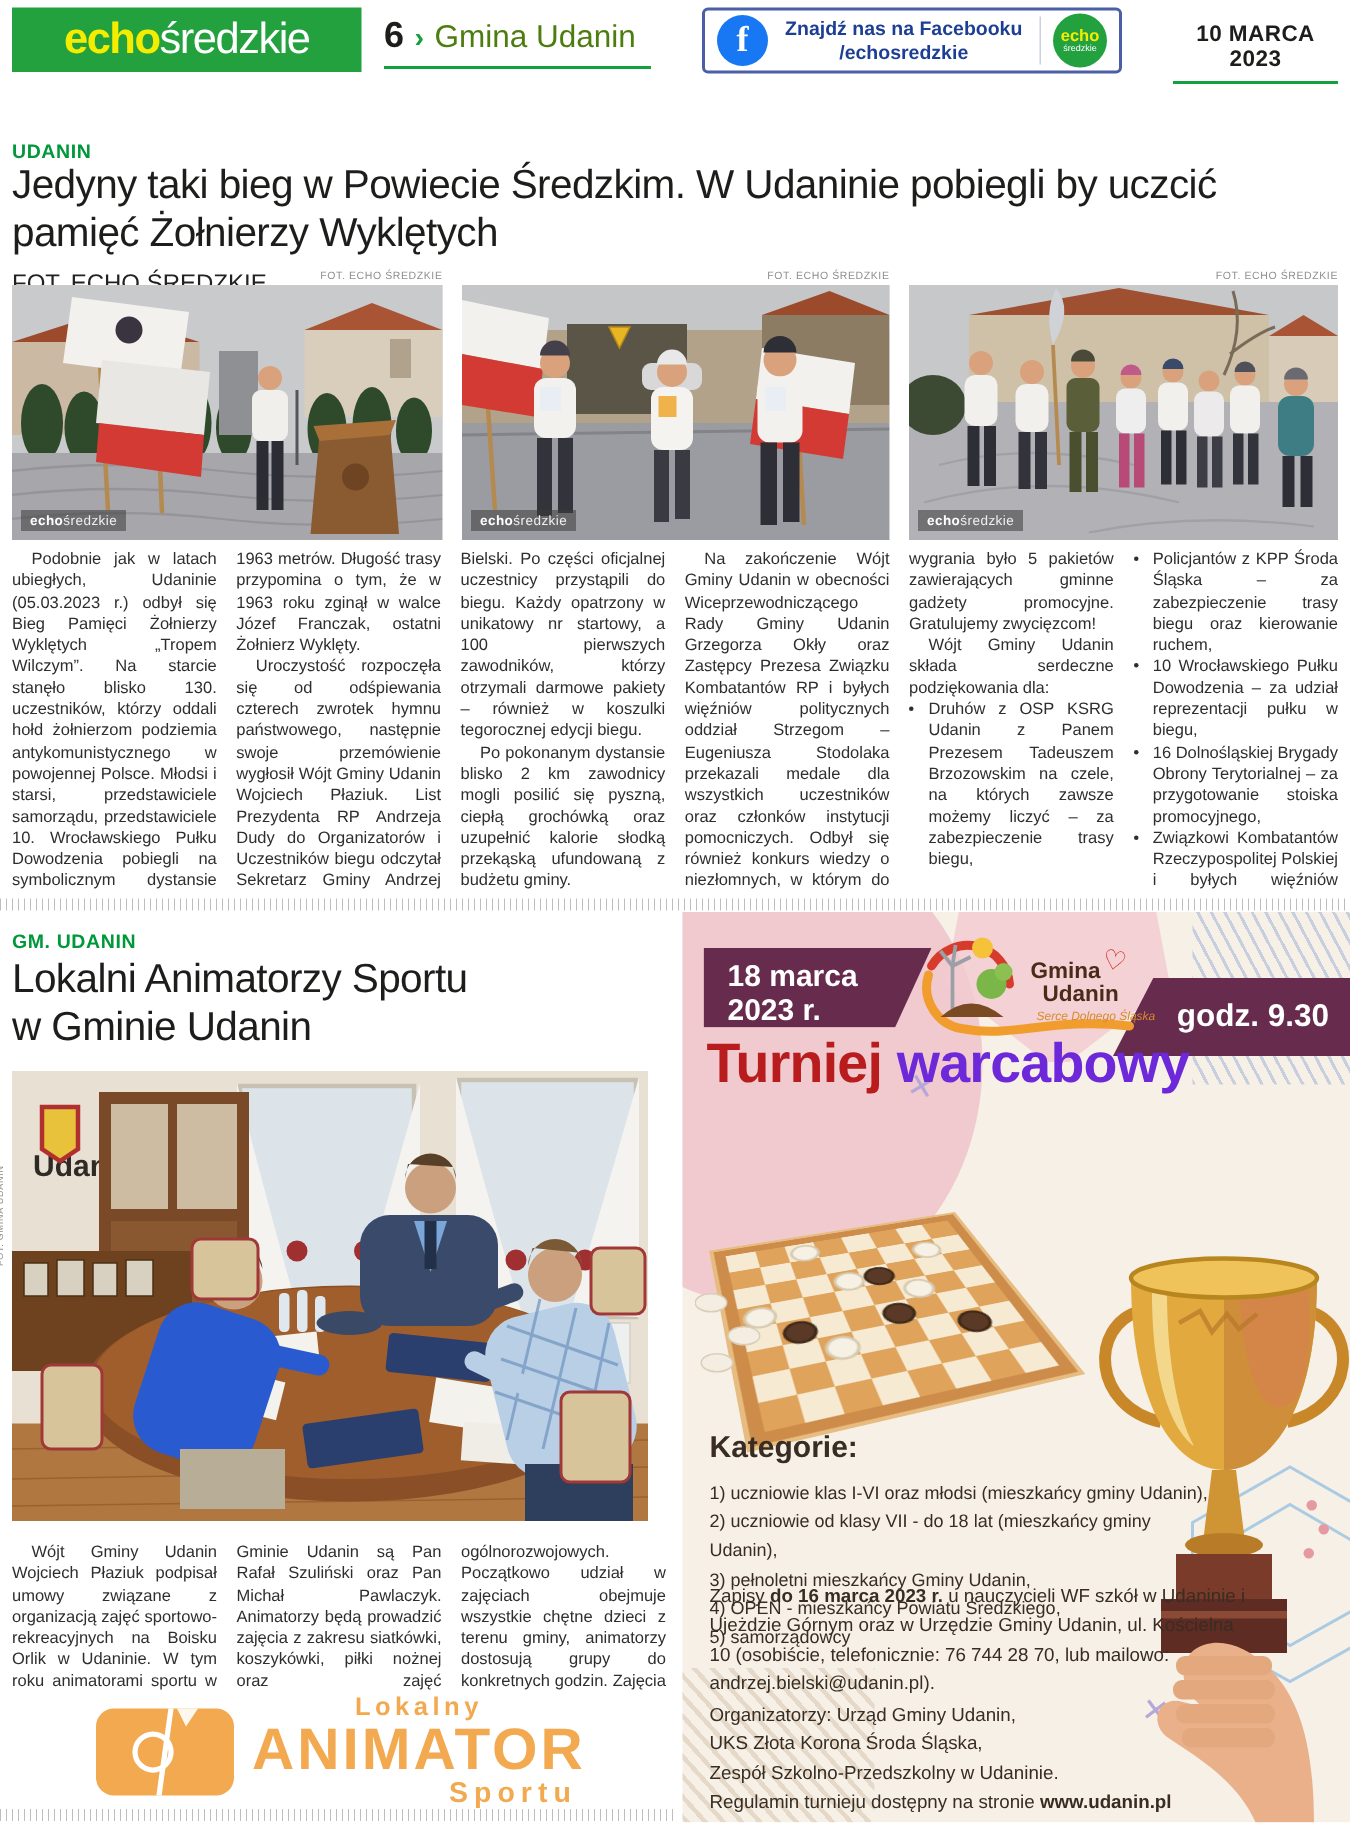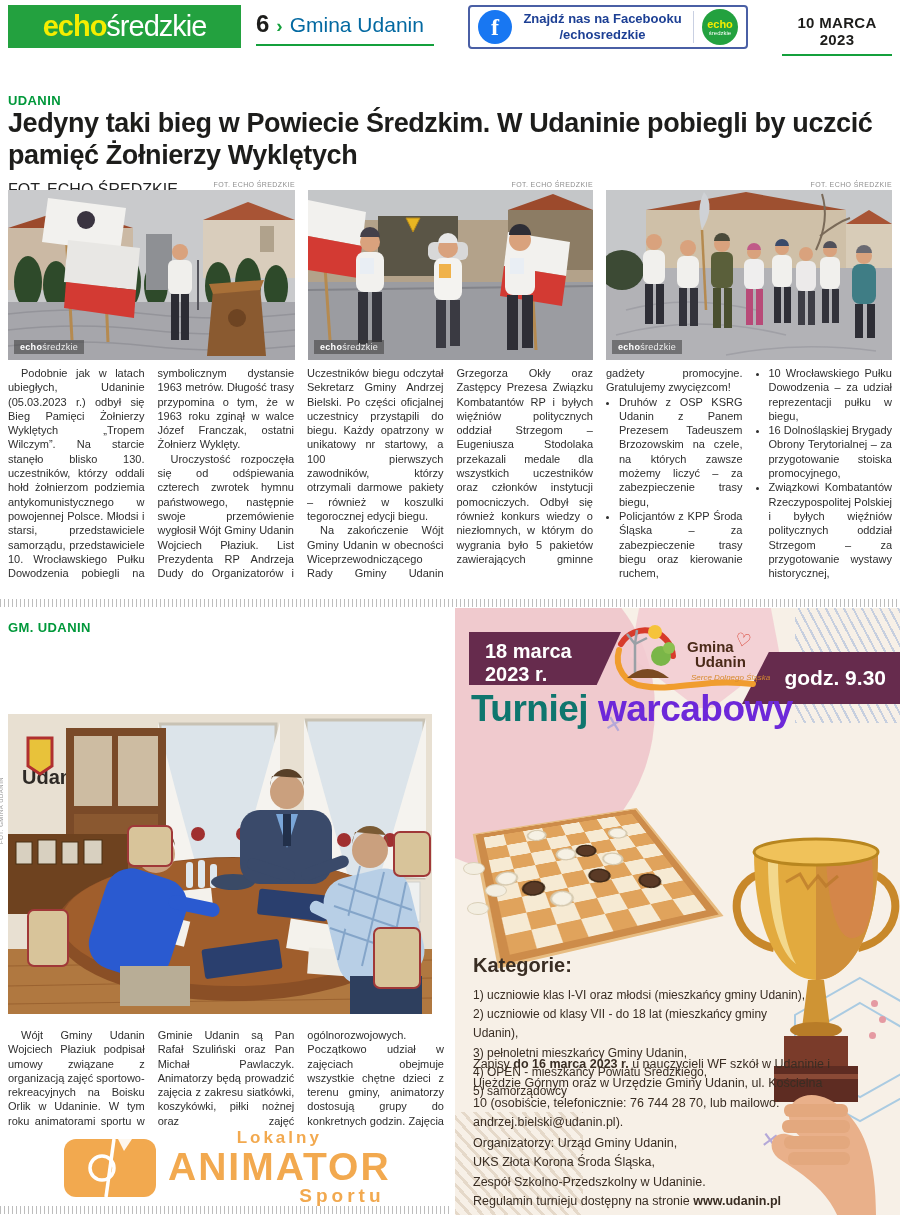--- a/index.html
+++ b/index.html
@@ -15,7 +15,7 @@
   .section-inner{display:flex;align-items:baseline;gap:7px;}
   .page-num{font-size:24px;font-weight:700;color:#1d1d1b;}
   .chev{font-size:19px;font-weight:700;color:#14a03c;}
-  .section-name{font-size:21px;font-weight:500;color:#0369a1;}
+  .section-name{font-size:21px;font-weight:500;color:#4d7c0f;}
   .green-rule{height:2px;background:#14a03c;margin-top:6px;}
   .fb-badge{position:absolute;left:468px;top:5px;width:280px;height:44px;border:2px solid #4a5fa5;
     border-radius:4px;background:#fff;display:flex;align-items:center;padding:0 8px;box-sizing:border-box;gap:8px;}

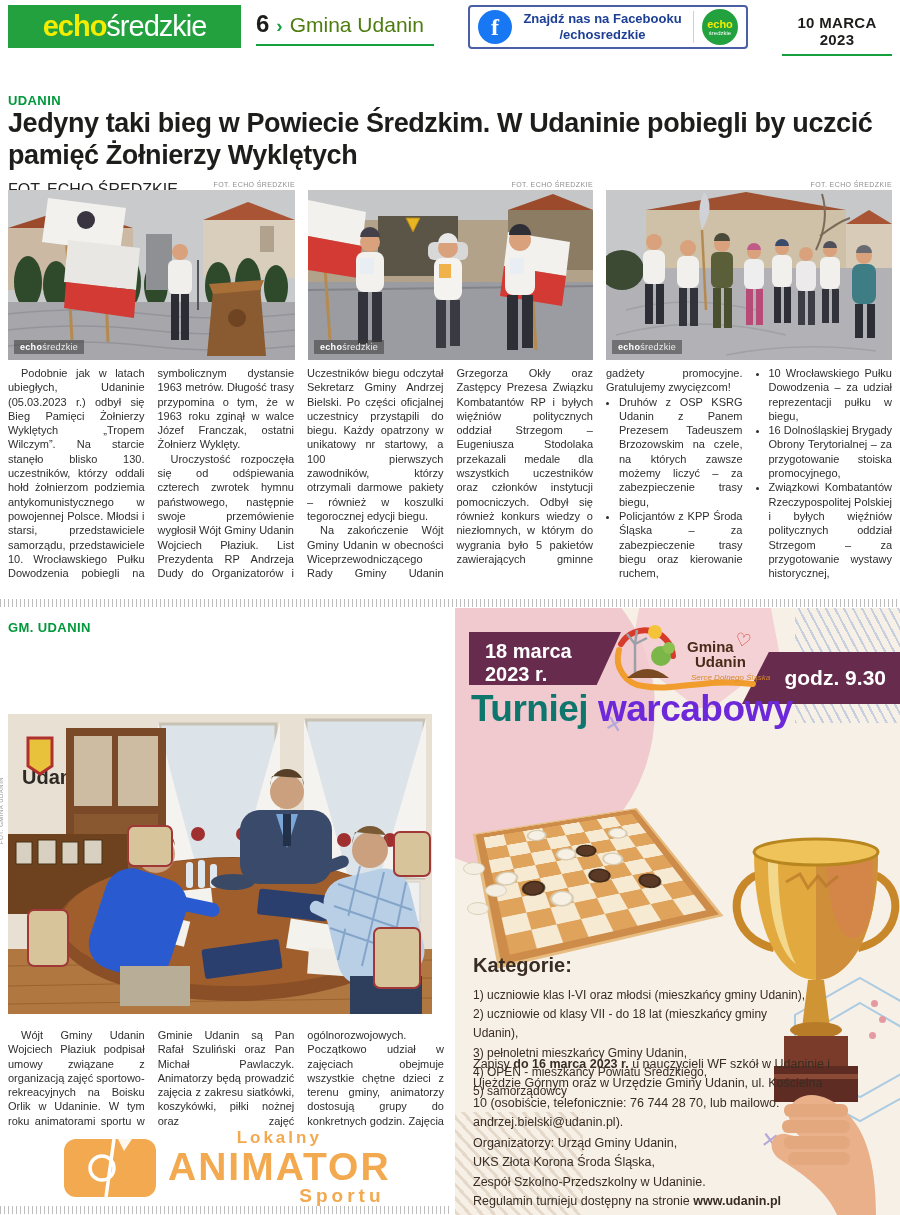--- a/index.html
+++ b/index.html
@@ -32,7 +32,7 @@
 
   
   .kicker{font-size:13px;font-weight:700;color:#00983a;letter-spacing:.4px;}
-  .headline{font-weight:700;color:#1d1d1b;letter-spacing:-.4px;}
+  .headline{font-weight:400;color:#1d1d1b;letter-spacing:-.4px;}
   .credit{font-size:7px;color:#8f8f8f;letter-spacing:.4px;text-align:right;}
   .photo{position:absolute;overflow:hidden;background:#b9bcbf;}
   .wm{position:absolute;left:6px;bottom:6px;background:rgba(60,60,60,.55);color:#eee;

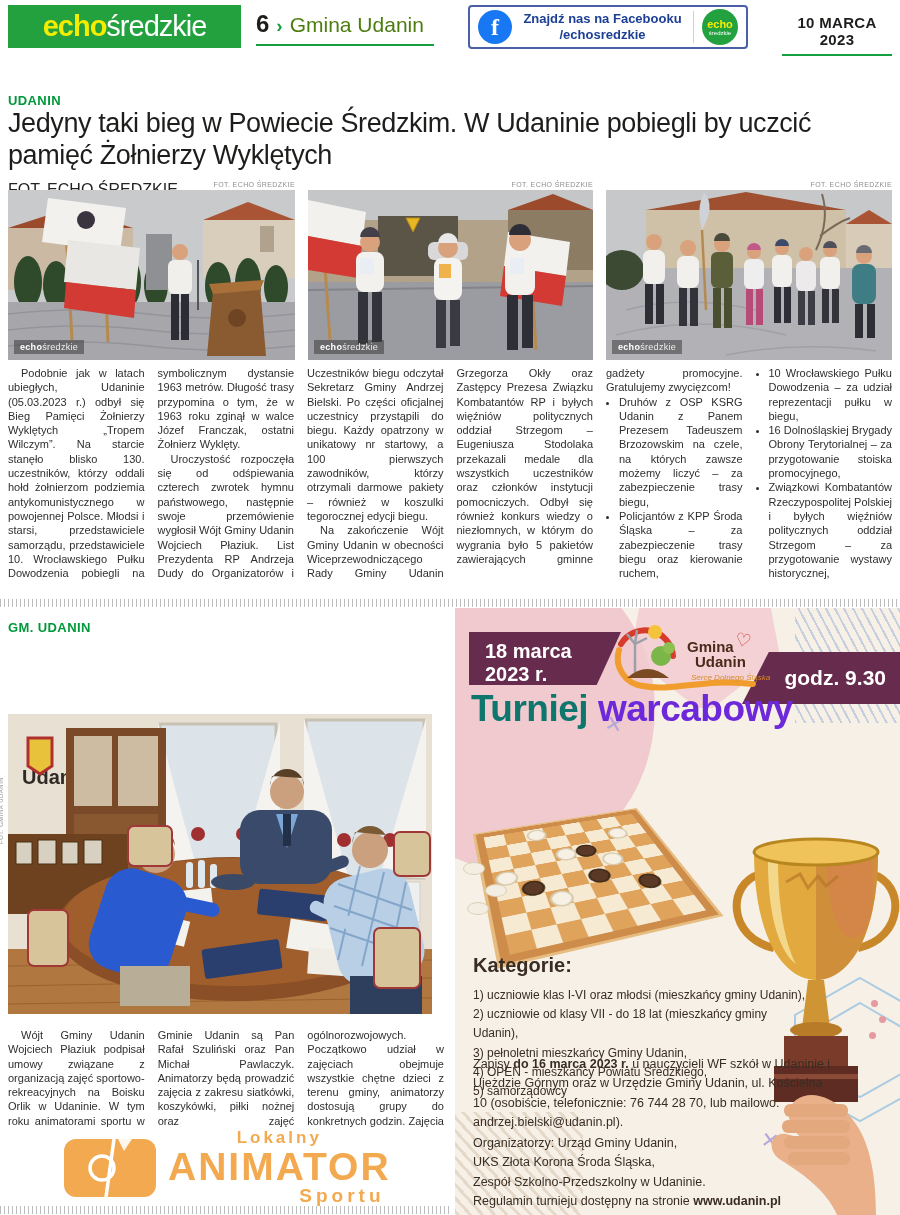--- a/index.html
+++ b/index.html
@@ -336,6 +336,7 @@
     <p>Podobnie jak w latach ubiegłych, Udaninie (05.03.2023 r.) odbył się Bieg Pamięci Żołnierzy Wyklętych „Tropem Wilczym”. Na starcie stanęło blisko 130. uczestników, którzy oddali hołd żołnierzom podziemia antykomunistycznego w powojennej Polsce. Młodsi i starsi, przedstawiciele samorządu, przedstawiciele 10. Wrocławskiego Pułku Dowodzenia pobiegli na symbolicznym dystansie 1963 metrów. Długość trasy przypomina o tym, że w 1963 roku zginął w walce Józef Franczak, ostatni Żołnierz Wyklęty.</p>
     <p>Uroczystość rozpoczęła się od odśpiewania czterech zwrotek hymnu państwowego, następnie swoje przemówienie wygłosił Wójt Gminy Udanin Wojciech Płaziuk. List Prezydenta RP Andrzeja Dudy do Organizatorów i Uczestników biegu odczytał Sekretarz Gminy Andrzej Bielski. Po części oficjalnej uczestnicy przystąpili do biegu. Każdy opatrzony w unikatowy nr startowy, a 100 pierwszych zawodników, którzy otrzymali darmowe pakiety – również w koszulki tegorocznej edycji biegu.</p>
     <p>Na zakończenie Wójt Gminy Udanin w obecności Wiceprzewodniczącego Rady Gminy Udanin Grzegorza Okły oraz Zastępcy Prezesa Związku Kombatantów RP i byłych więźniów politycznych oddział Strzegom – Eugeniusza Stodolaka przekazali medale dla wszystkich uczestników oraz członków instytucji pomocniczych. Odbył się również konkurs wiedzy o niezłomnych, w którym do wygrania było 5 pakietów zawierających gminne gadżety promocyjne. Gratulujemy zwycięzcom!</p>
+    <p>Wójt Gminy Udanin składa serdeczne podziękowania dla:</p>
     <ul>
       <li>Druhów z OSP KSRG Udanin z Panem Prezesem Tadeuszem Brzozowskim na czele, na których zawsze możemy liczyć – za zabezpieczenie trasy biegu,</li>
       <li>Policjantów z KPP Środa Śląska – za zabezpieczenie trasy biegu oraz kierowanie ruchem,</li>

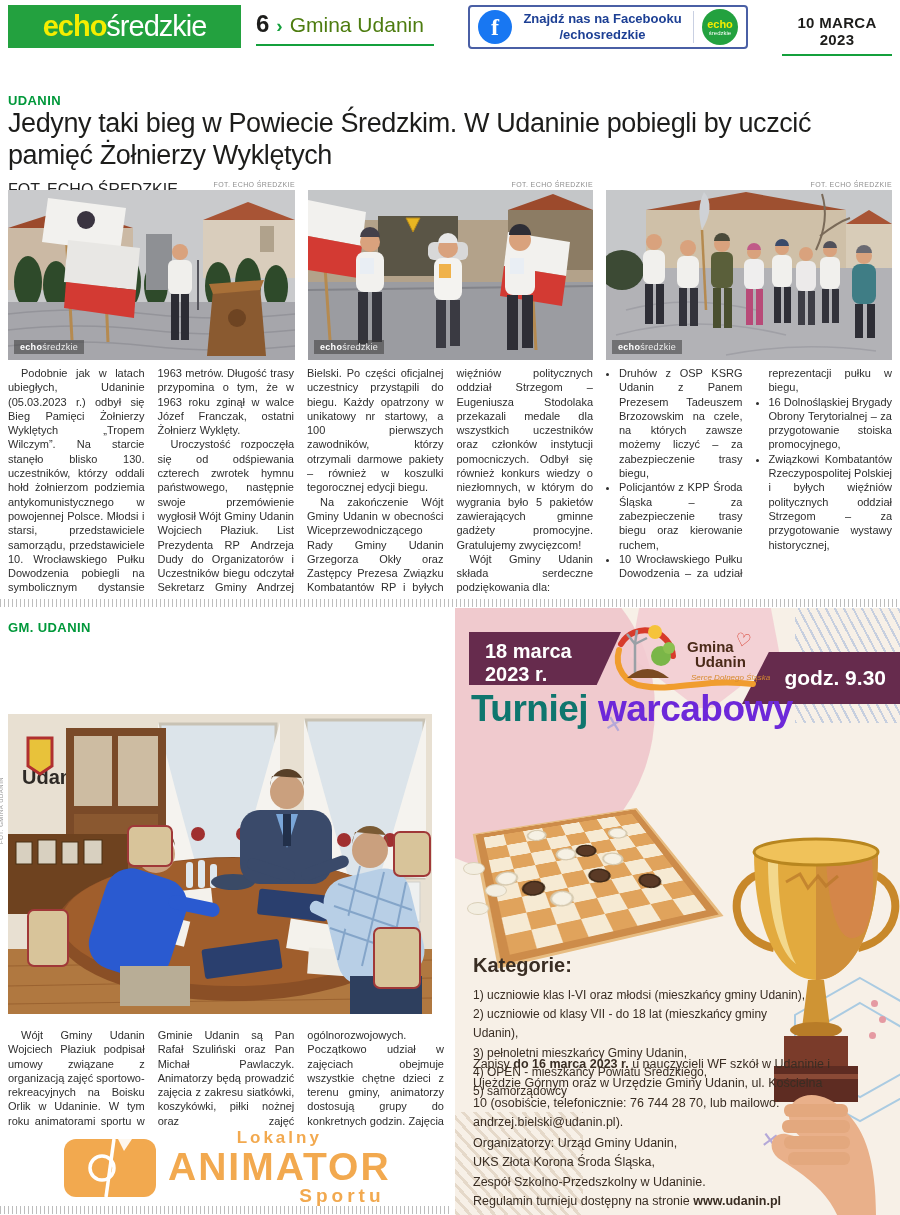--- a/index.html
+++ b/index.html
@@ -335,6 +335,7 @@
   <div id="a1-body">
     <p>Podobnie jak w latach ubiegłych, Udaninie (05.03.2023 r.) odbył się Bieg Pamięci Żołnierzy Wyklętych „Tropem Wilczym”. Na starcie stanęło blisko 130. uczestników, którzy oddali hołd żołnierzom podziemia antykomunistycznego w powojennej Polsce. Młodsi i starsi, przedstawiciele samorządu, przedstawiciele 10. Wrocławskiego Pułku Dowodzenia pobiegli na symbolicznym dystansie 1963 metrów. Długość trasy przypomina o tym, że w 1963 roku zginął w walce Józef Franczak, ostatni Żołnierz Wyklęty.</p>
     <p>Uroczystość rozpoczęła się od odśpiewania czterech zwrotek hymnu państwowego, następnie swoje przemówienie wygłosił Wójt Gminy Udanin Wojciech Płaziuk. List Prezydenta RP Andrzeja Dudy do Organizatorów i Uczestników biegu odczytał Sekretarz Gminy Andrzej Bielski. Po części oficjalnej uczestnicy przystąpili do biegu. Każdy opatrzony w unikatowy nr startowy, a 100 pierwszych zawodników, którzy otrzymali darmowe pakiety – również w koszulki tegorocznej edycji biegu.</p>
+    <p>Po pokonanym dystansie blisko 2 km zawodnicy mogli posilić się pyszną, ciepłą grochówką oraz uzupełnić kalorie słodką przekąską ufundowaną z budżetu gminy.</p>
     <p>Na zakończenie Wójt Gminy Udanin w obecności Wiceprzewodniczącego Rady Gminy Udanin Grzegorza Okły oraz Zastępcy Prezesa Związku Kombatantów RP i byłych więźniów politycznych oddział Strzegom – Eugeniusza Stodolaka przekazali medale dla wszystkich uczestników oraz członków instytucji pomocniczych. Odbył się również konkurs wiedzy o niezłomnych, w którym do wygrania było 5 pakietów zawierających gminne gadżety promocyjne. Gratulujemy zwycięzcom!</p>
     <p>Wójt Gminy Udanin składa serdeczne podziękowania dla:</p>
     <ul>

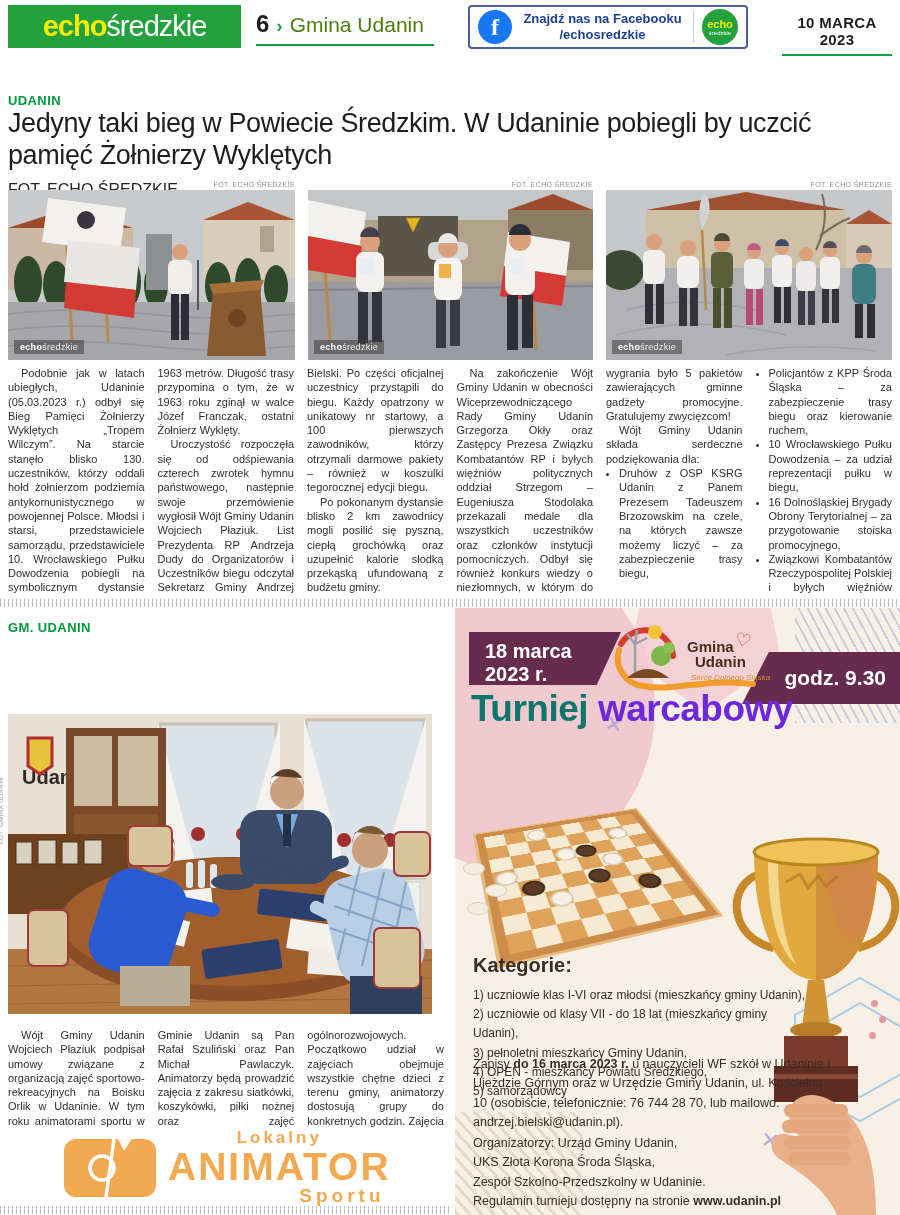--- a/index.html
+++ b/index.html
@@ -352,6 +352,10 @@
   <div class="ticks" style="left:0;top:599px;width:900px;"></div>
 
   <div id="a2-kicker" class="kicker">GM. UDANIN</div>
+  <h2 id="a2-headline" class="headline" style="margin:0;">
+    <span>Lokalni Animatorzy Sportu</span><br>
+    <span>w Gminie Udanin</span>
+  </h2>
 
   <div class="vcredit">FOT. GMINA UDANIN</div>
 

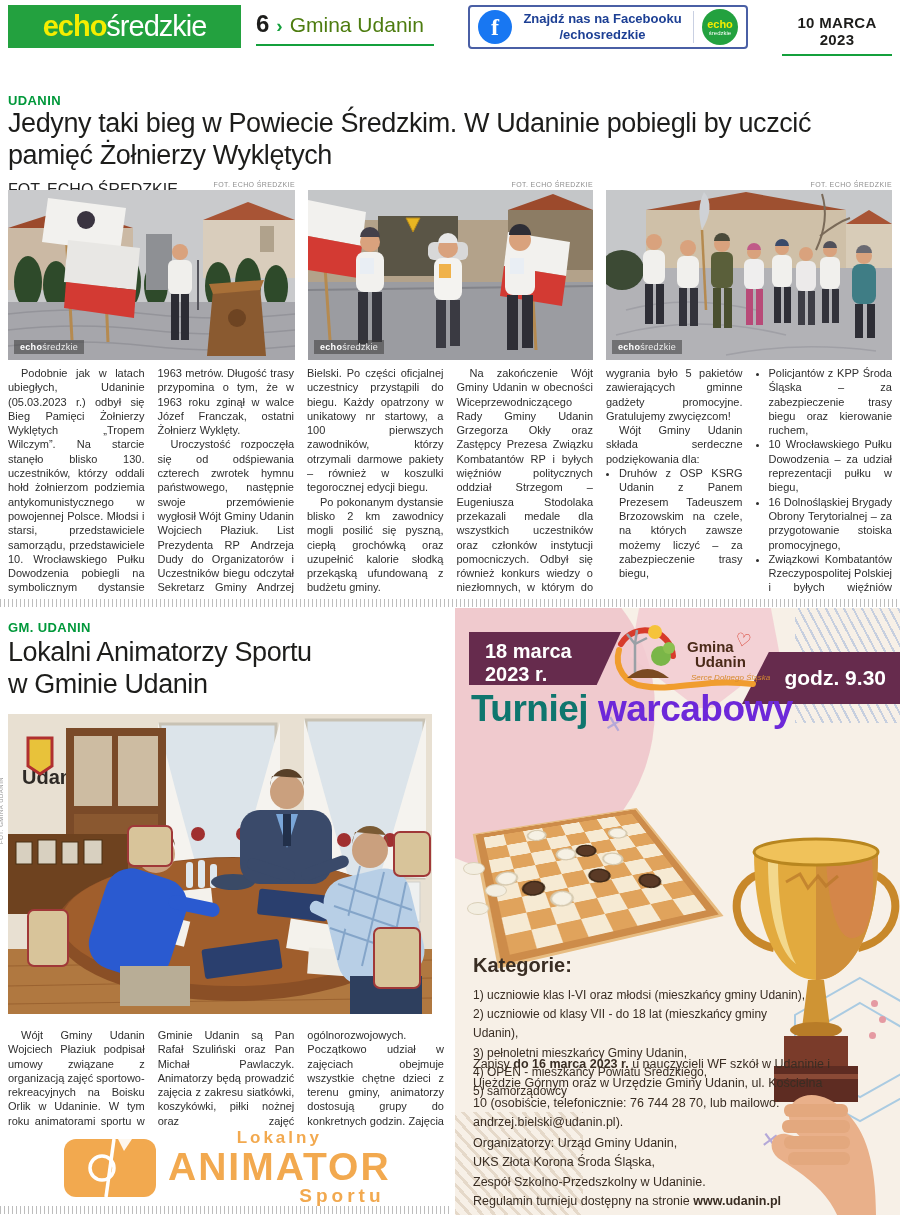--- a/index.html
+++ b/index.html
@@ -90,7 +90,7 @@
   #gu-logo{position:absolute;left:148px;top:8px;}
 
   #poster-title{position:absolute;left:16px;top:80px;width:420px;font-size:37px;font-weight:700;letter-spacing:-.5px;}
-  .t-plum{color:#0f766e;}
+  .t-plum{color:#b91c1c;}
   .t-orange{color:#6d28d9;}
   #poster-sub{position:absolute;right:16px;top:142px;text-align:right;font-size:27px;line-height:1.18;
     font-weight:700;color:#5c2443;}

